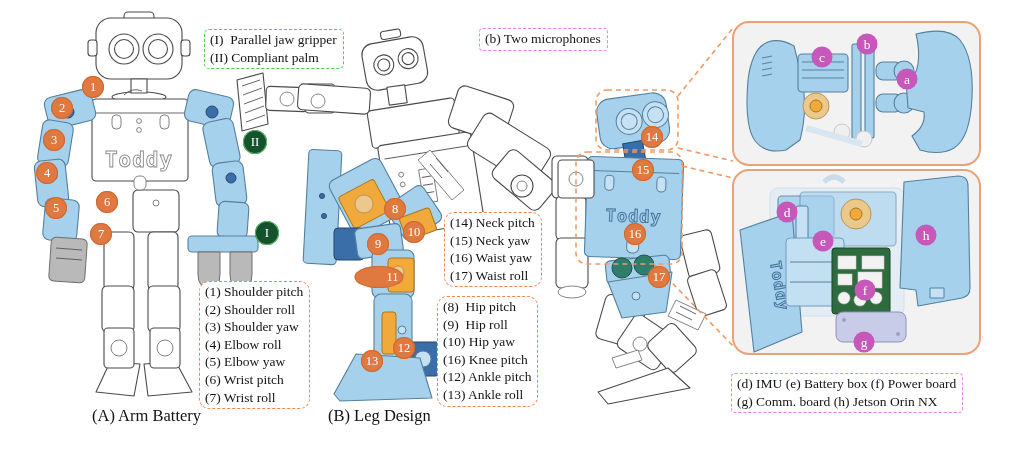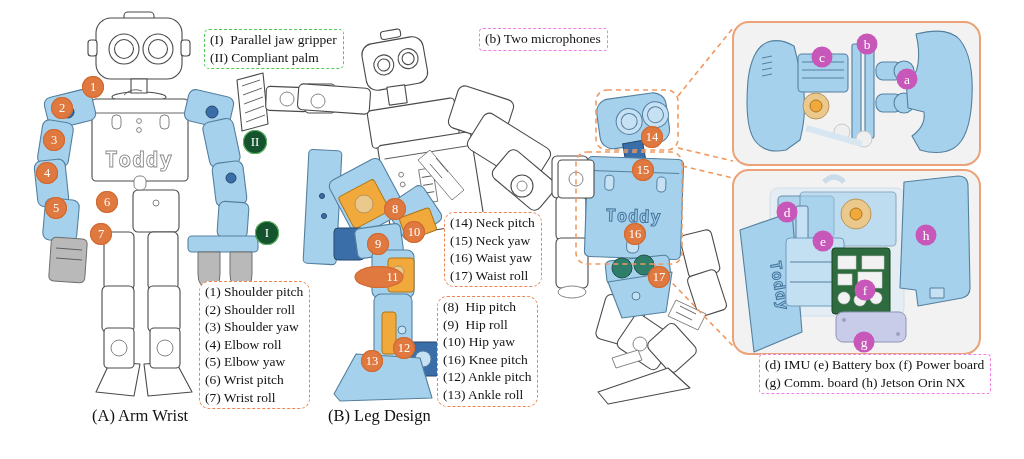--- a/index.html
+++ b/index.html
@@ -364,7 +364,7 @@
     <div class="tline">(13) Ankle roll</div>
   </div>
 
-  <div class="lbox violet" style="left:731px;top:354px;margin-left:28px;">
+  <div class="lbox violet" style="left:731px;top:373px;">
     <div class="tline">(d) IMU (e) Battery box (f) Power board</div>
     <div class="tline">(g) Comm. board (h) Jetson Orin NX</div>
   </div>

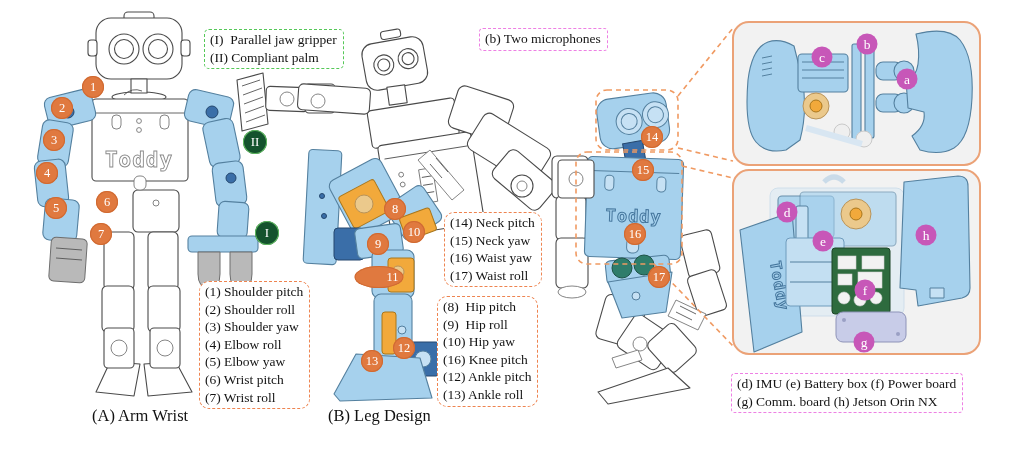--- a/index.html
+++ b/index.html
@@ -369,7 +369,7 @@
     <div class="tline">(g) Comm. board (h) Jetson Orin NX</div>
   </div>
 
-  <div class="caption" style="left:92px;top:406px;">(A) Arm Wrist</div>
+  <div class="caption" style="left:92px;top:406px;">(A) Arm Battery</div>
   <div class="caption" style="left:328px;top:406px;">(B) Leg Design</div>
 
   <div class="mk or" style="left:93px;top:87px;">1</div>

